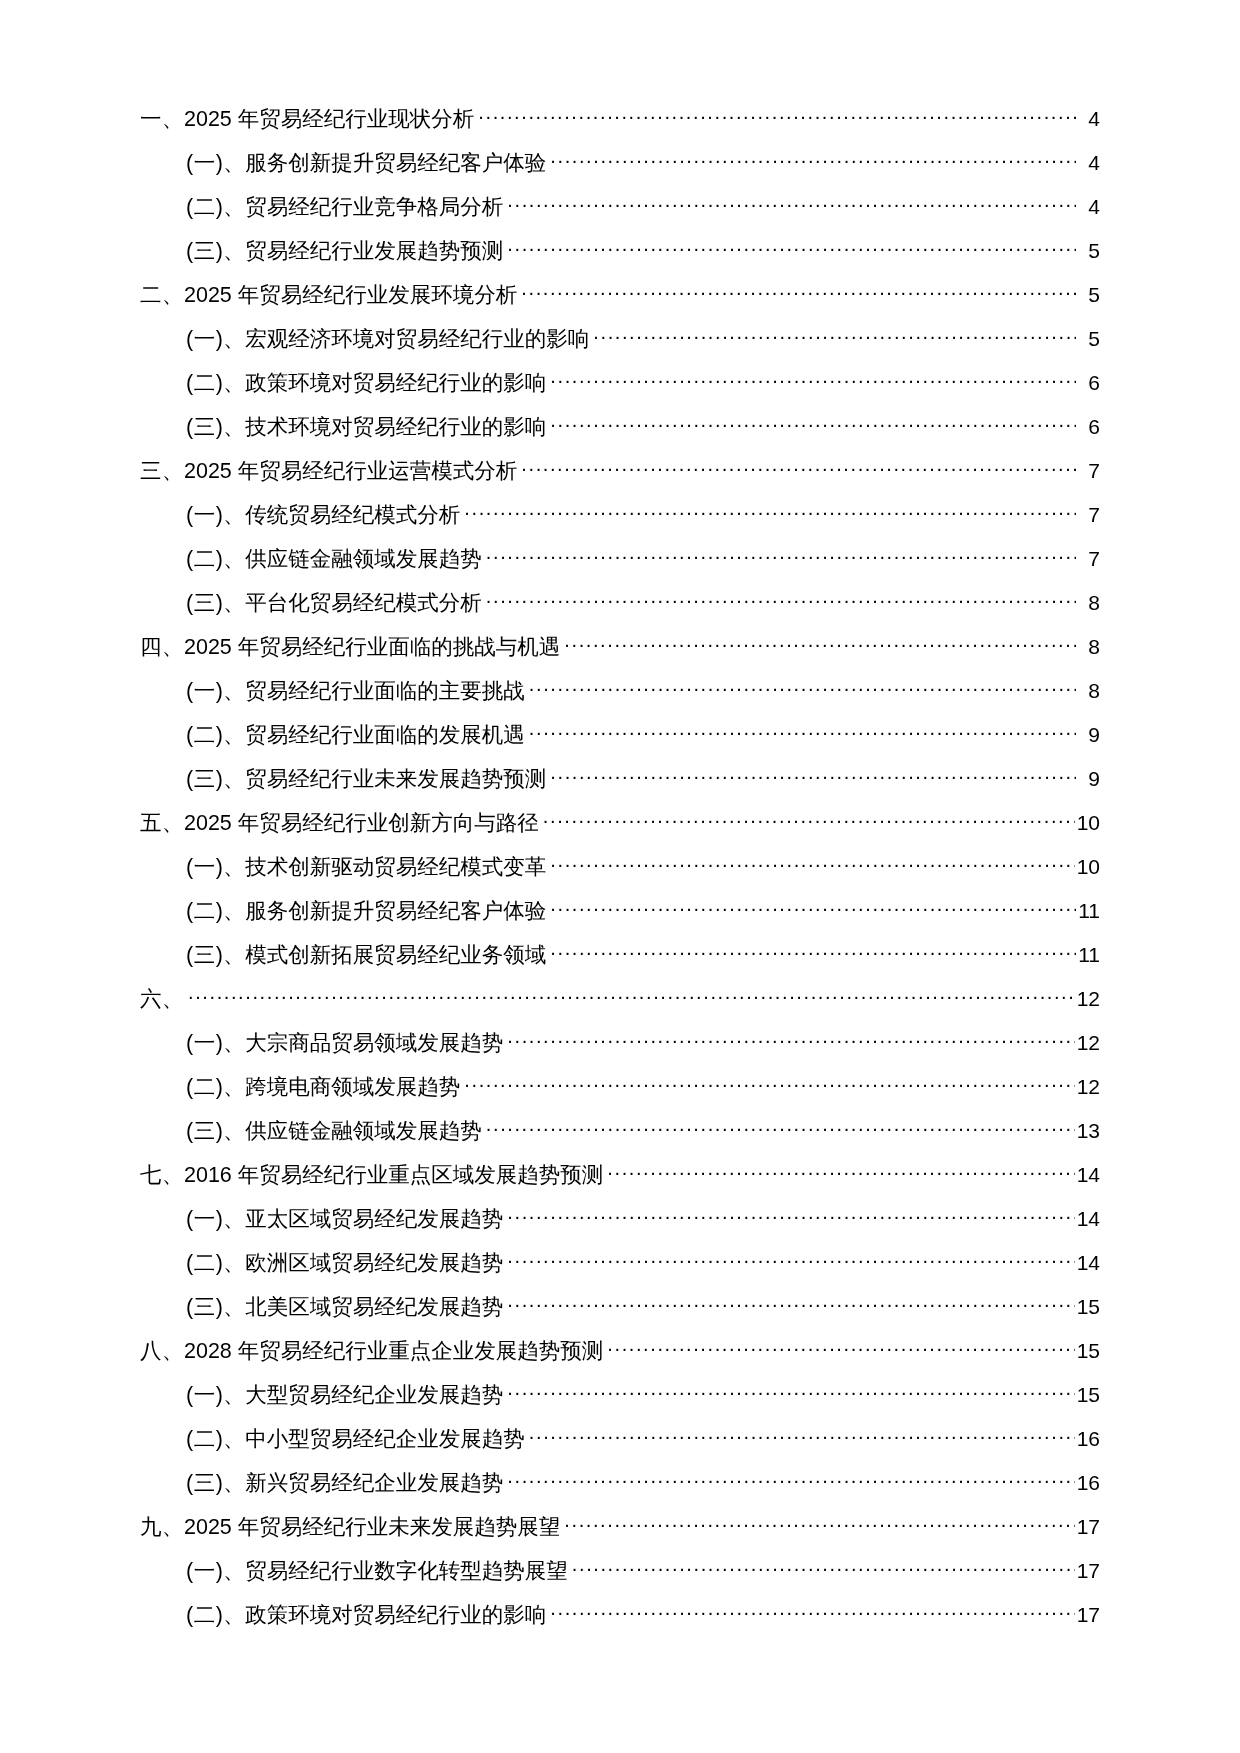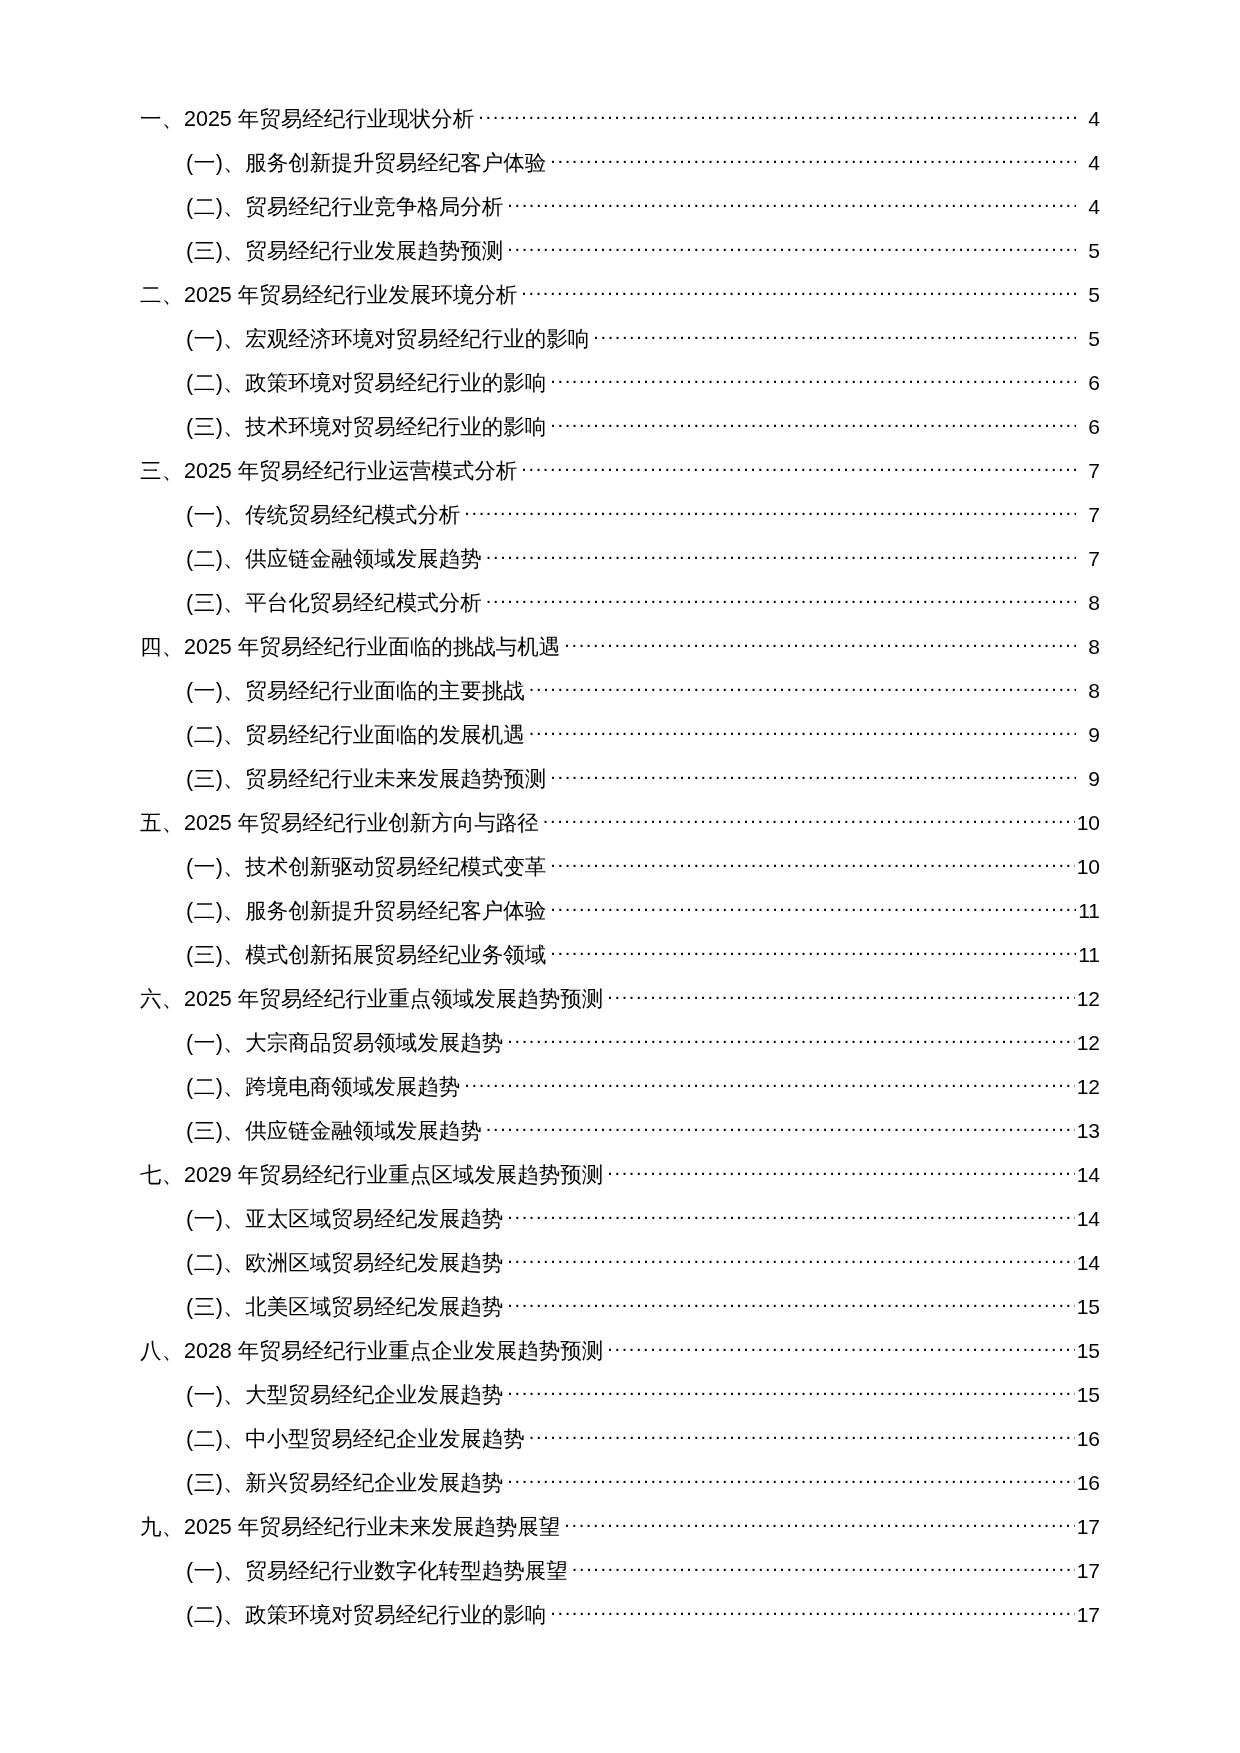--- a/index.html
+++ b/index.html
@@ -203,7 +203,6 @@
       </div>
       <div class="toc-entry level-1">
         <span class="lbl num-prefix">六、</span>
-        <span class="lbl title-text">2025 年贸易经纪行业重点领域发展趋势预测</span>
         <span class="dots"></span>
         <span class="pg">12</span>
       </div>

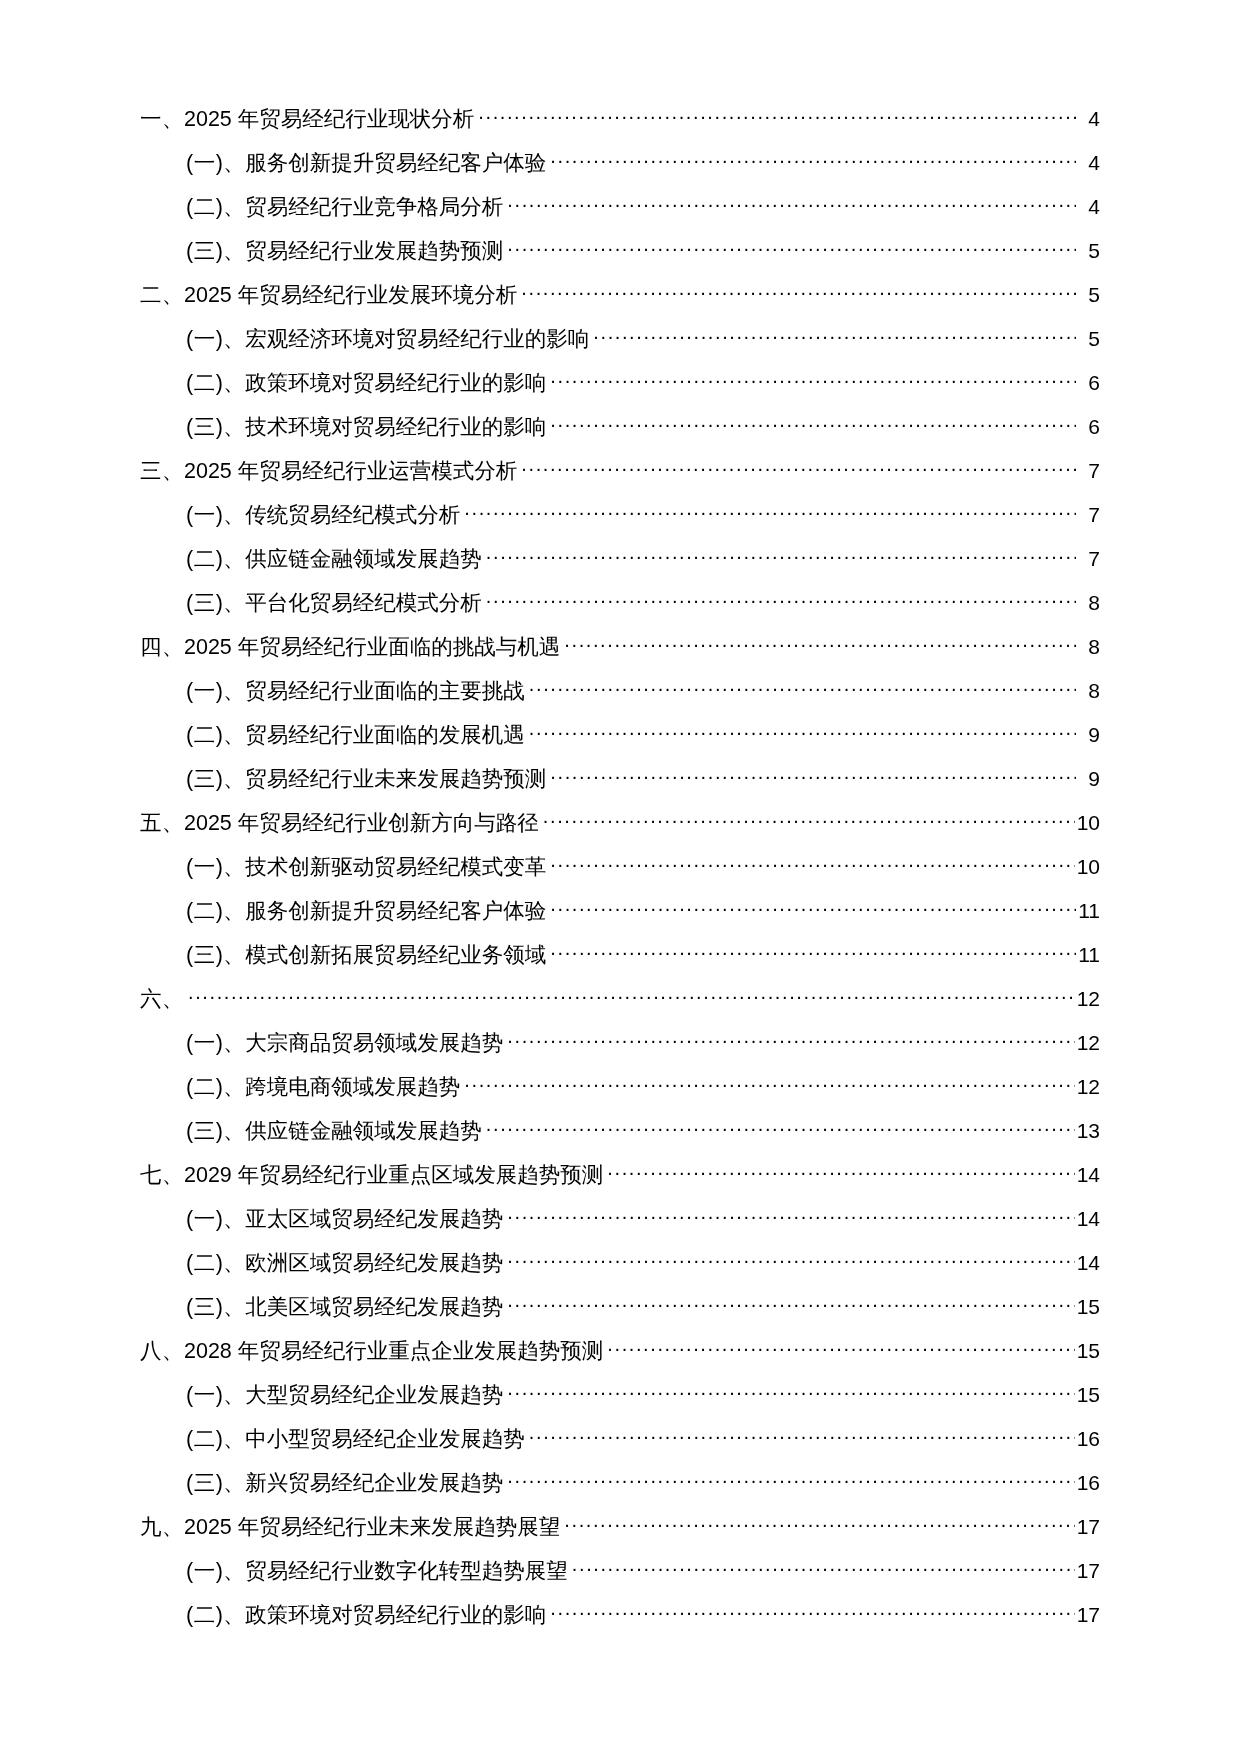--- a/index.html
+++ b/index.html
@@ -226,7 +226,7 @@
       </div>
       <div class="toc-entry level-1">
         <span class="lbl num-prefix">七、</span>
-        <span class="lbl title-text">2029 年贸易经纪行业重点区域发展趋势预测</span>
+        <span class="lbl title-text">2016 年贸易经纪行业重点区域发展趋势预测</span>
         <span class="dots"></span>
         <span class="pg">14</span>
       </div>

